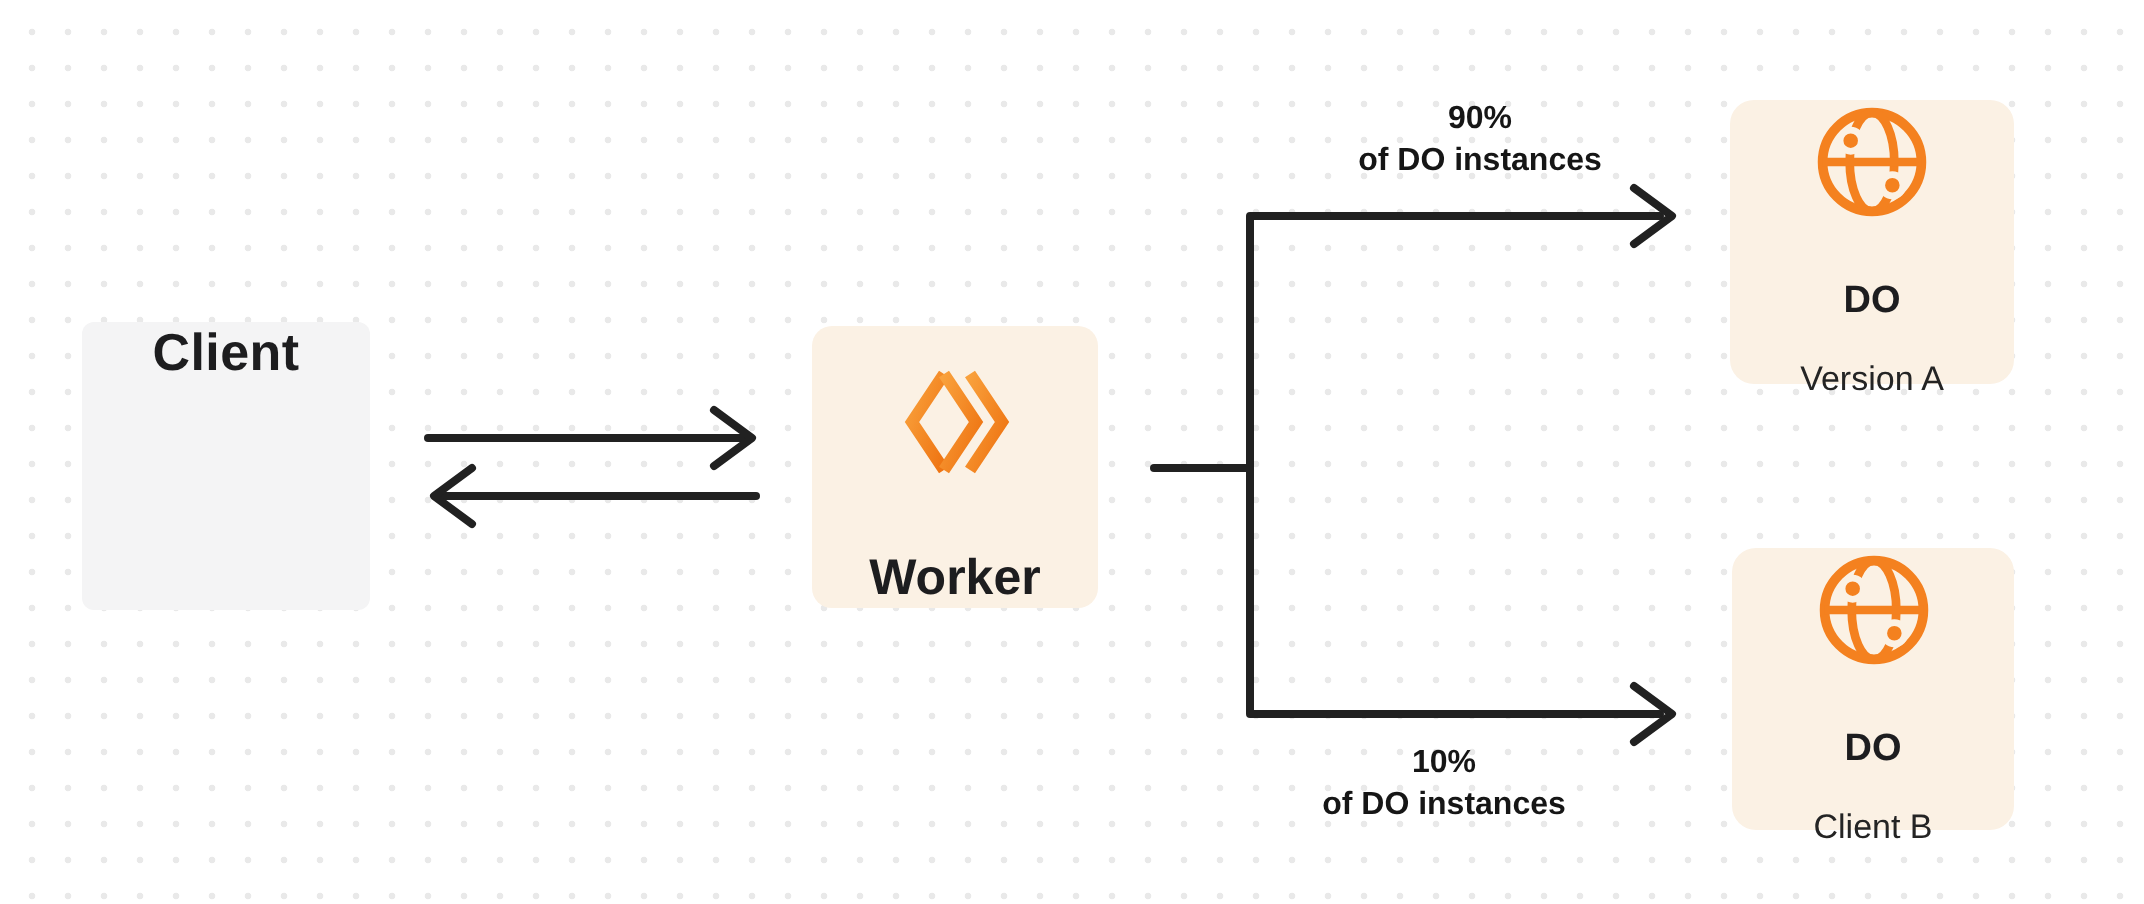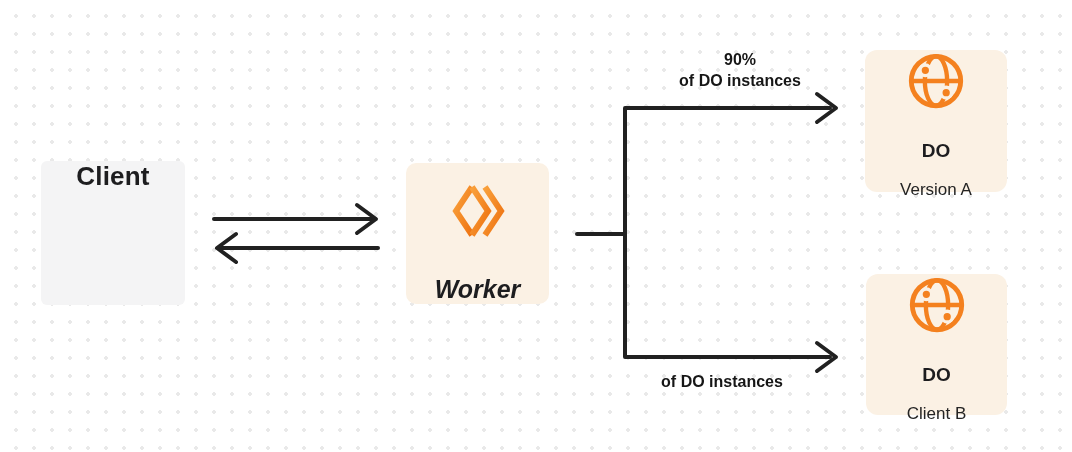--- a/index.html
+++ b/index.html
@@ -59,7 +59,6 @@
     background: #fbf1e4;
     border-radius: 10px;
     padding-top: 16px;
-    font-style: italic;
   }
   .node-worker .label {
     margin-top: 12px;

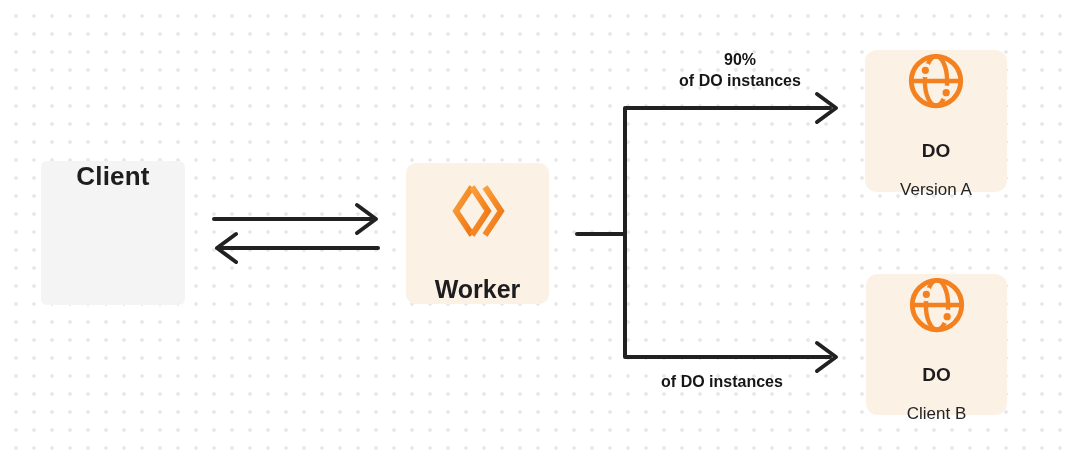--- a/index.html
+++ b/index.html
@@ -157,6 +157,7 @@
     <div>of DO instances</div>
   </div>
   <div class="branch-label branch-label-bottom">
+    <div>10%</div>
     <div>of DO instances</div>
   </div>
 

